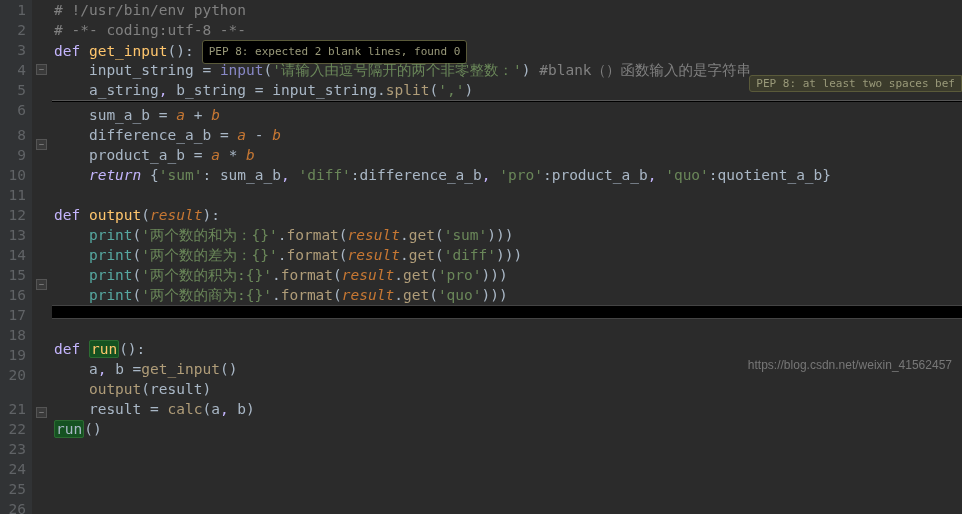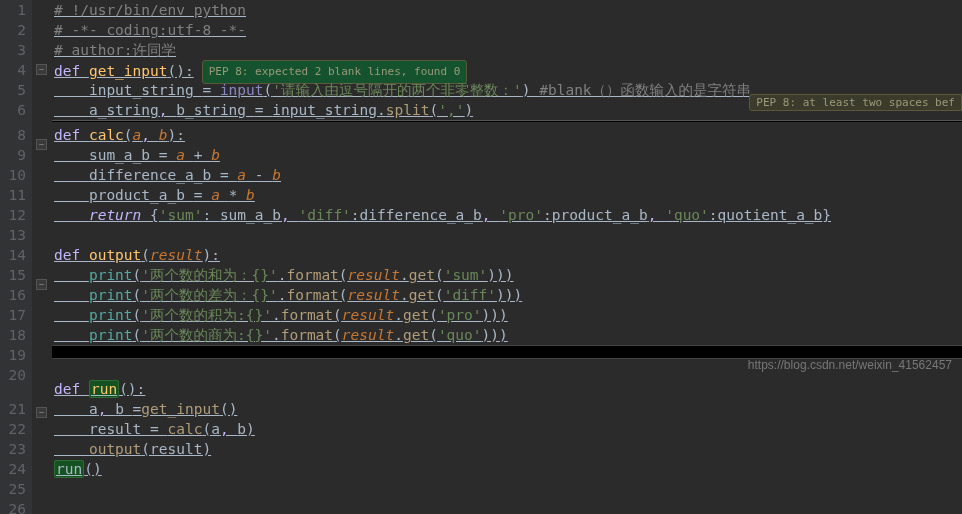--- a/index.html
+++ b/index.html
@@ -114,7 +114,6 @@
   }
   .lineset {
     position: relative;
-    text-decoration: underline;
   }
 </style>
 </head>

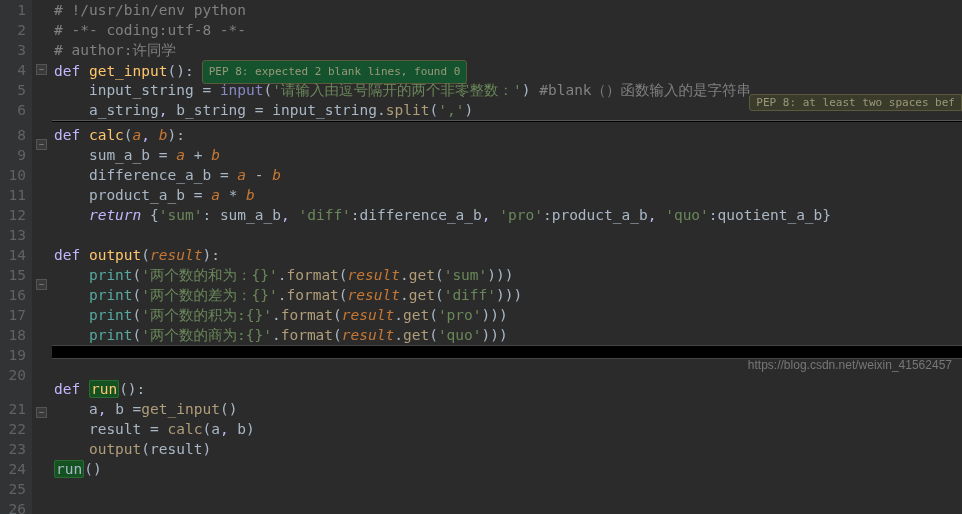--- a/index.html
+++ b/index.html
@@ -161,7 +161,6 @@
     <div class="lineset">
       <div class="line"><span class="cmt"># !/usr/bin/env python</span></div>
       <div class="line"><span class="cmt"># -*- coding:utf-8 -*-</span></div>
-      <div class="line"><span class="cmt"># author:许同学</span></div>
       <div class="line"><span class="kw">def </span><span class="fn">get_input</span><span>():</span><span class="hint">PEP 8: expected 2 blank lines, found 0</span></div>
       <div class="line">    <span>input_string </span><span class="op">= </span><span class="bi">input</span><span>(</span><span class="str">'请输入由逗号隔开的两个非零整数：'</span><span>) </span><span class="cmt">#blank（）函数输入的是字符串</span></div>
       <div class="line">    <span>a_string</span><span class="kw">, </span><span>b_string </span><span>= </span><span>input_string</span><span>.</span><span class="call">split</span><span>(</span><span class="str">','</span><span>)</span></div>

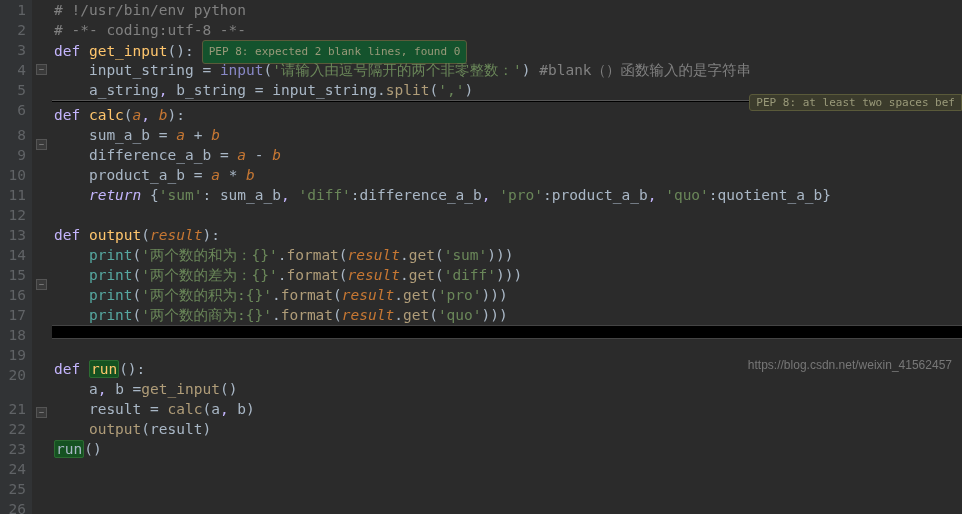--- a/index.html
+++ b/index.html
@@ -84,7 +84,7 @@
   .hint {
     display: inline-block;
     border: 1px solid #5a5a3a;
-    background: #14532d;
+    background: #000000;
     color: #9a9a7a;
     font-size: 11px;
     padding: 1px 6px;

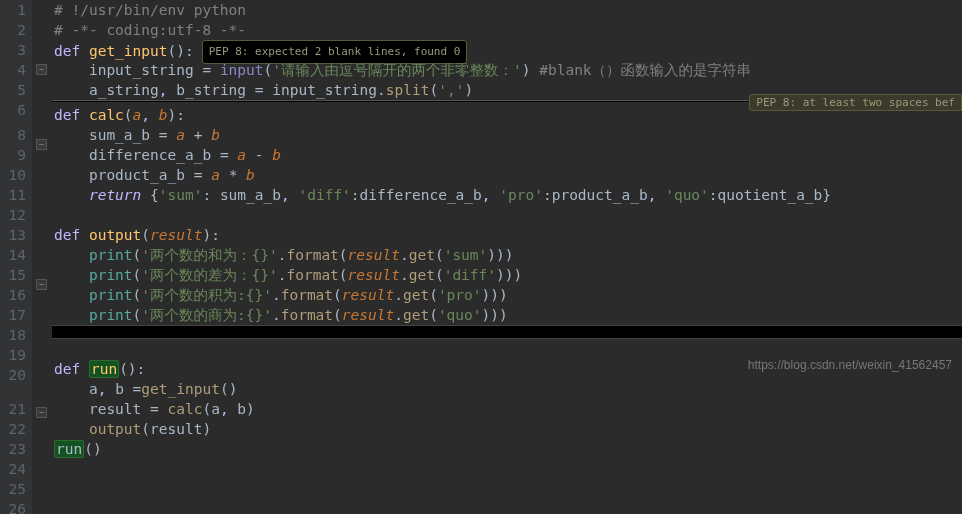--- a/index.html
+++ b/index.html
@@ -95,7 +95,7 @@
   .hint-right {
     position: absolute;
     right: 0;
-    top: 94px;
+    top: 75px;
     border: 1px solid #5a5a3a;
     background: #3b3b2c;
     color: #9a9a7a;

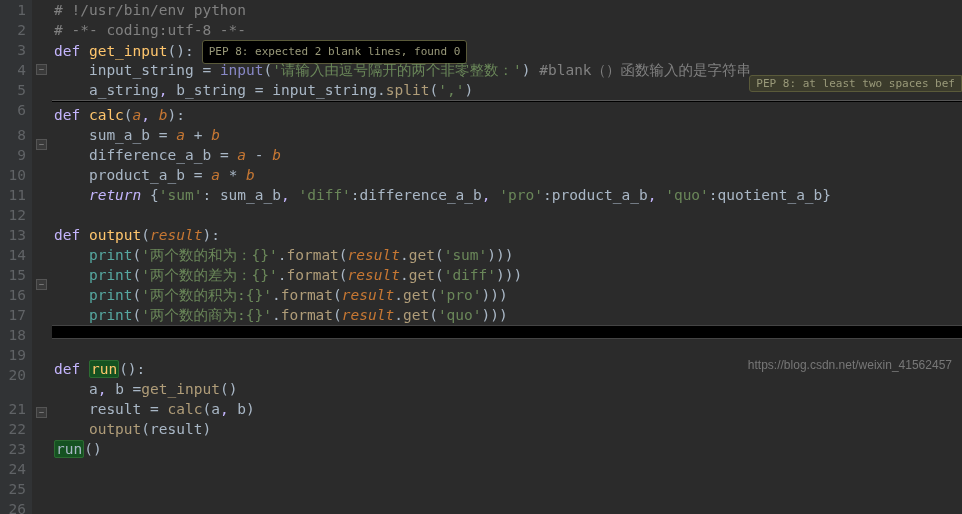--- a/index.html
+++ b/index.html
@@ -171,7 +171,6 @@
 
     <div class="lineset">
       <div class="line" style="height:3px"></div>
-      <div class="line"><span class="kw">def </span><span class="fn">calc</span><span>(</span><span class="param" style="font-style:italic;color:#c67733">a</span><span class="kw">, </span><span class="param" style="font-style:italic;color:#c67733">b</span><span>):</span></div>
       <div class="line">    <span>sum_a_b </span><span>= </span><span style="font-style:italic;color:#c67733">a </span><span>+ </span><span style="font-style:italic;color:#c67733">b</span></div>
       <div class="line">    <span>difference_a_b </span><span>= </span><span style="font-style:italic;color:#c67733">a </span><span>- </span><span style="font-style:italic;color:#c67733">b</span></div>
       <div class="line">    <span>product_a_b </span><span>= </span><span style="font-style:italic;color:#c67733">a </span><span>* </span><span style="font-style:italic;color:#c67733">b</span></div>

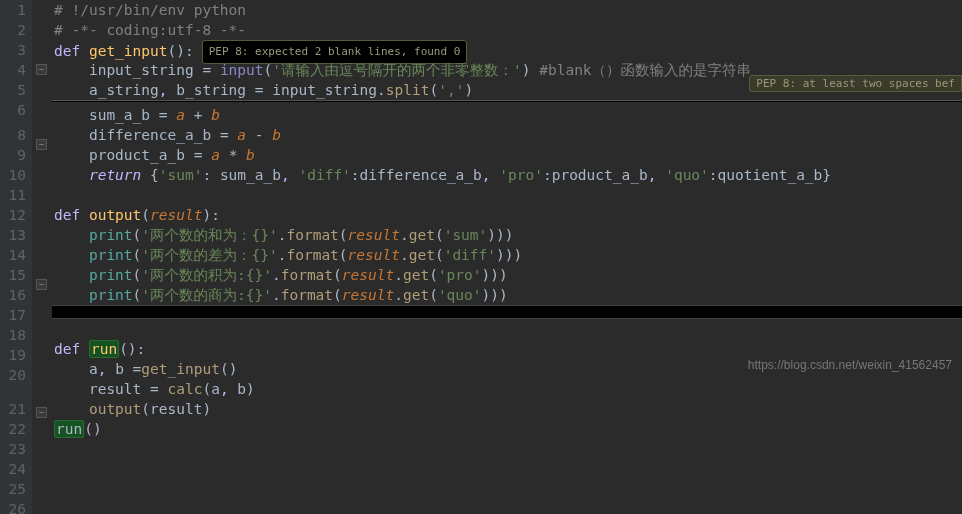--- a/index.html
+++ b/index.html
@@ -189,8 +189,8 @@
       <div class="line"></div>
       <div class="line"><span class="kw">def </span><span class="fn hl">run</span><span>():</span></div>
       <div class="line">    <span>a</span><span class="kw">, </span><span>b </span><span>=</span><span class="call">get_input</span><span>()</span></div>
+      <div class="line">    <span class="call">output</span><span>(result)</span></div>
       <div class="line">    <span>result </span><span>= </span><span class="call">calc</span><span>(a</span><span class="kw">, </span><span>b)</span></div>
-      <div class="line">    <span class="call">output</span><span>(result)</span></div>
       <div class="line"><span class="hl">run</span><span>()</span></div>
     </div>
 

